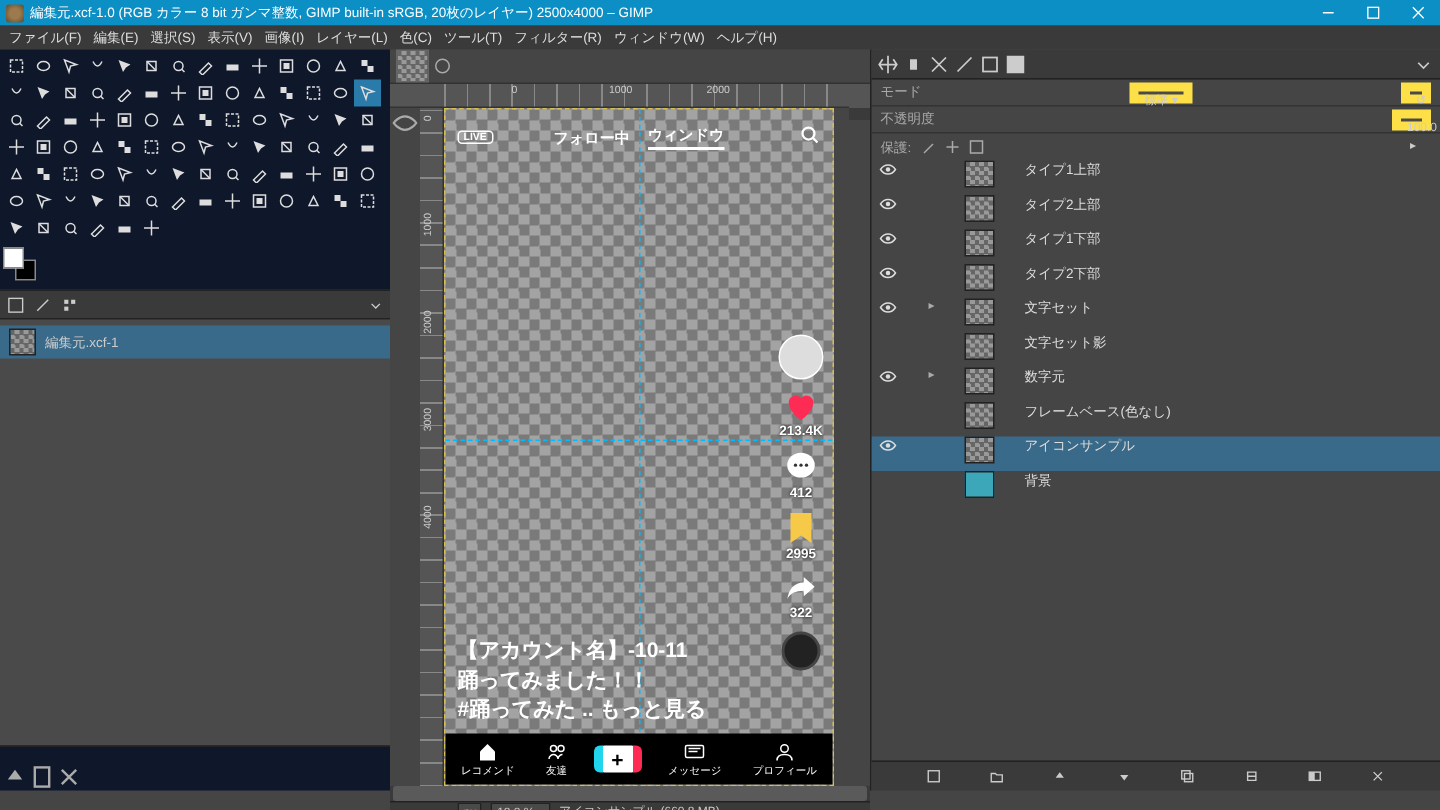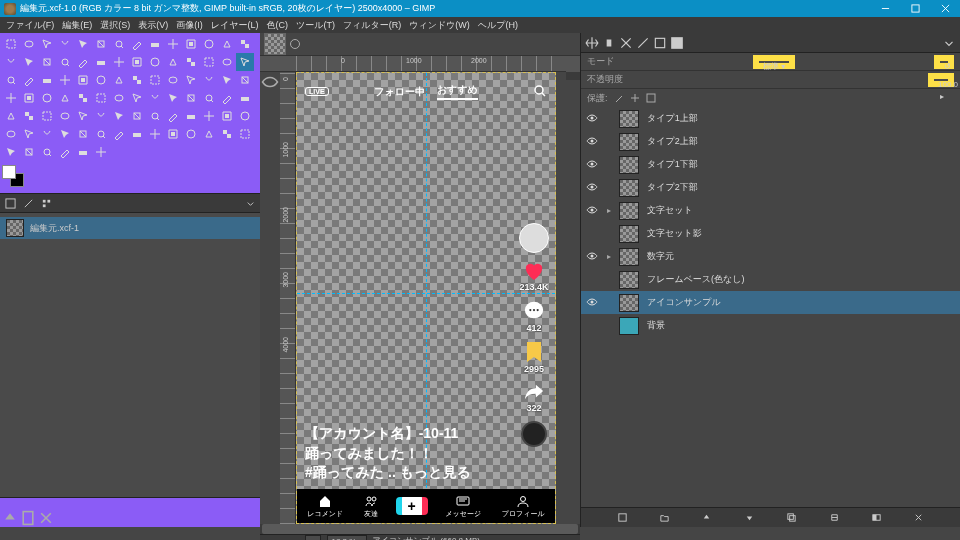--- a/index.html
+++ b/index.html
@@ -738,7 +738,7 @@
           <div class="tt-top">
             <span class="live">LIVE</span>
             <span class="tab">フォロー中</span>
-            <span class="tab u">おすすめ</span>
+            <span class="tab u">ウィンドウ</span>
             <span class="search"><svg width="14" height="14" viewBox="0 0 14 14">
                     <circle cx="6" cy="6" r="4" fill="none" stroke="#fff" stroke-width="1.5"></circle>
                     <path d="M9 9l3 3" stroke="#fff" stroke-width="1.5"></path>

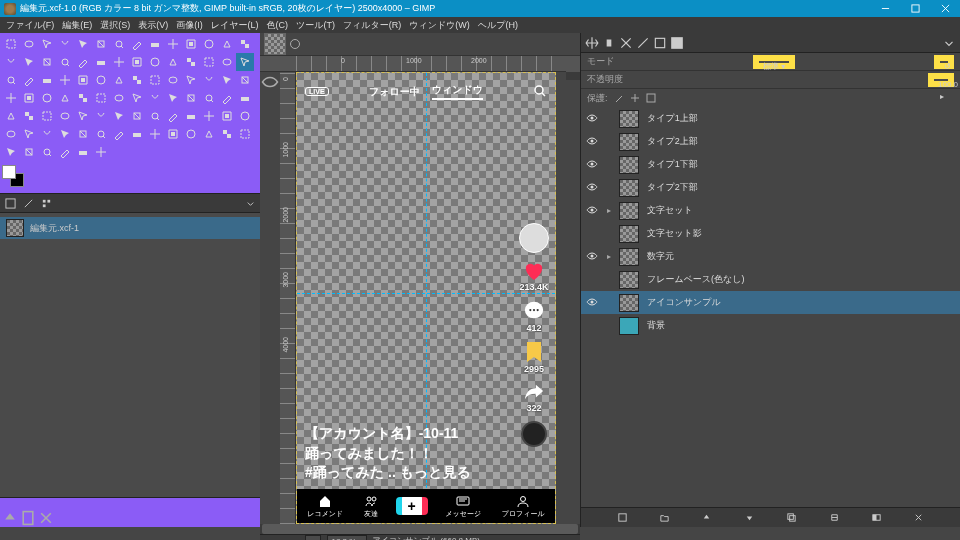--- a/index.html
+++ b/index.html
@@ -110,7 +110,7 @@
 .r-lock svg{width:10px;height:10px;}
 
 .layers { flex:1; overflow-y:auto;}
-.layer { display:flex;align-items:center;height:23px;padding:0 4px;gap:4px;}
+.layer { display:flex;align-items:flex-start;height:23px;padding:0 4px;gap:16px;}
 .layer.sel{background:#3a6a8a;}
 .layer .eye{width:14px;text-align:center;}
 .layer .spacer{width:12px;text-align:center;font-size:8px;color:#aaa;}

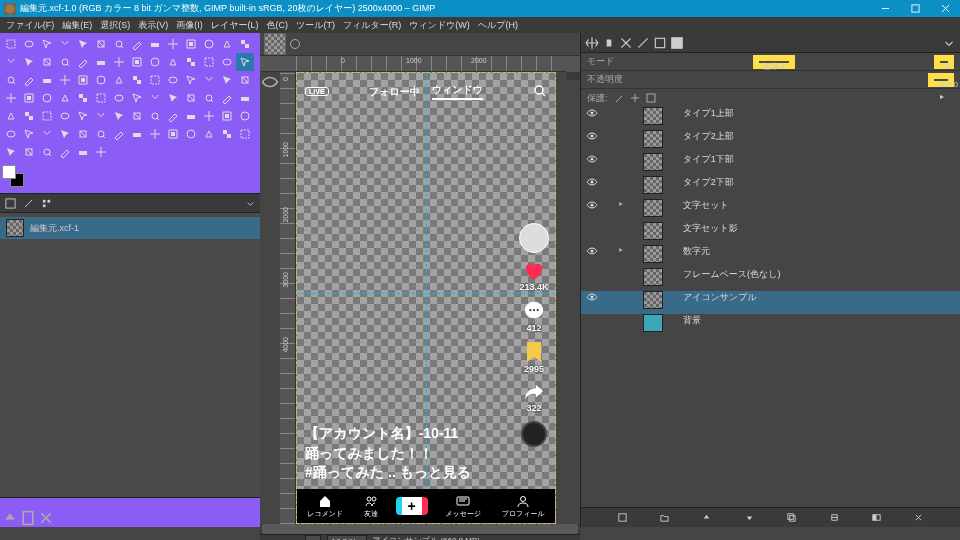--- a/index.html
+++ b/index.html
@@ -20,7 +20,7 @@
 .body { display: flex; height: 494px; }
 
 
-.left { width: 260px; background: #8b5cf6; display: flex; flex-direction: column; }
+.left { width: 260px; background: #0f172a; display: flex; flex-direction: column; }
 
 
 .toolbox { padding: 2px 0 0 2px; }

